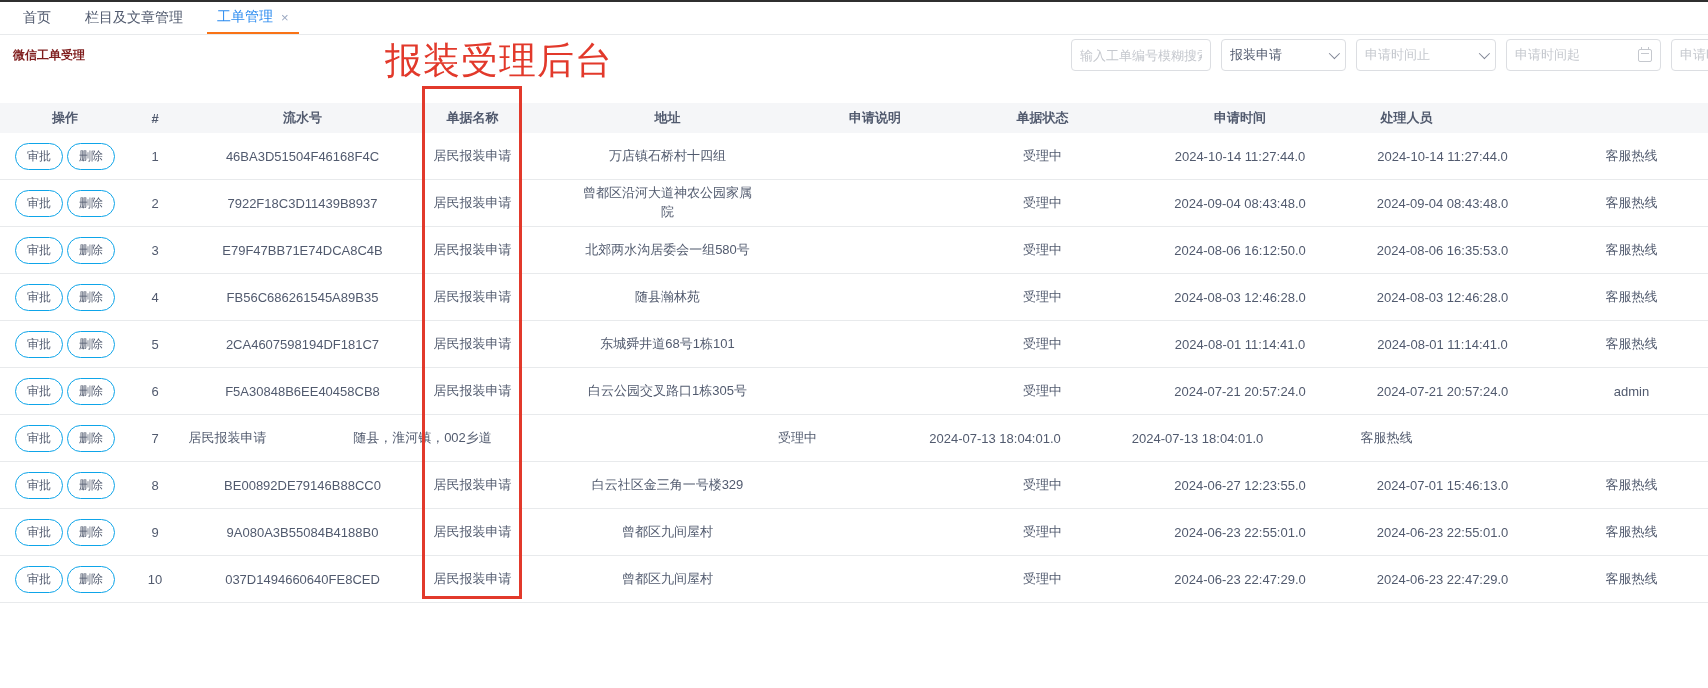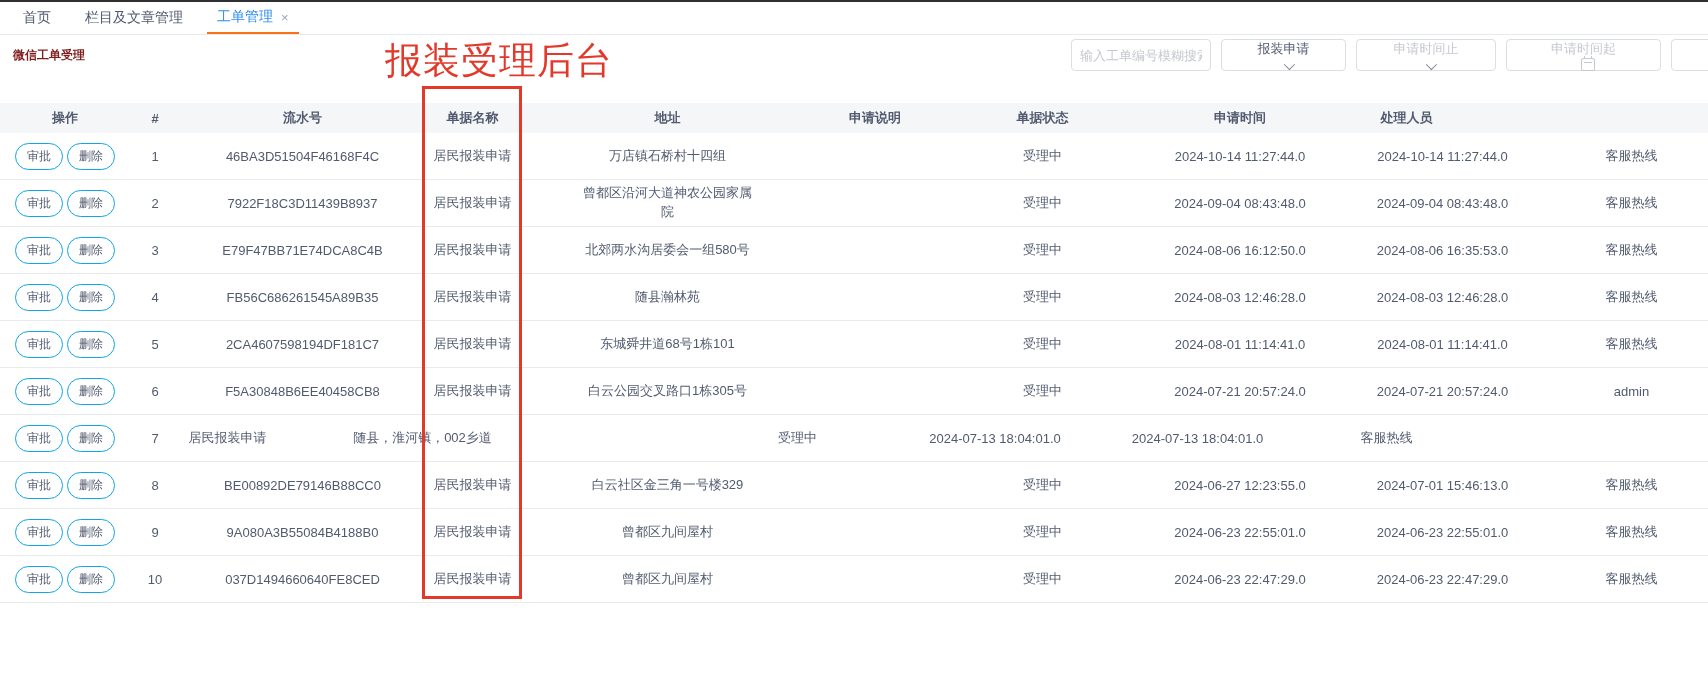--- a/index.html
+++ b/index.html
@@ -26,7 +26,7 @@
           font-size:13px; display:flex; align-items:center; padding:0 8px; color:#515a6e; }
   input.ctrl { outline:none; }
   input.ctrl::placeholder { color:#c5c8ce; }
-  .ctrl.select { justify-content:space-between; cursor:pointer;flex-direction:column; }
+  .ctrl.select { justify-content:space-between; cursor:pointer; }
   .ctrl .ph { color:#c5c8ce; }
   .chev { width:8px; height:8px; border-right:1.5px solid #808695; border-bottom:1.5px solid #808695;
           transform:rotate(45deg) translateY(-2px); margin-left:8px; flex:0 0 auto; }

